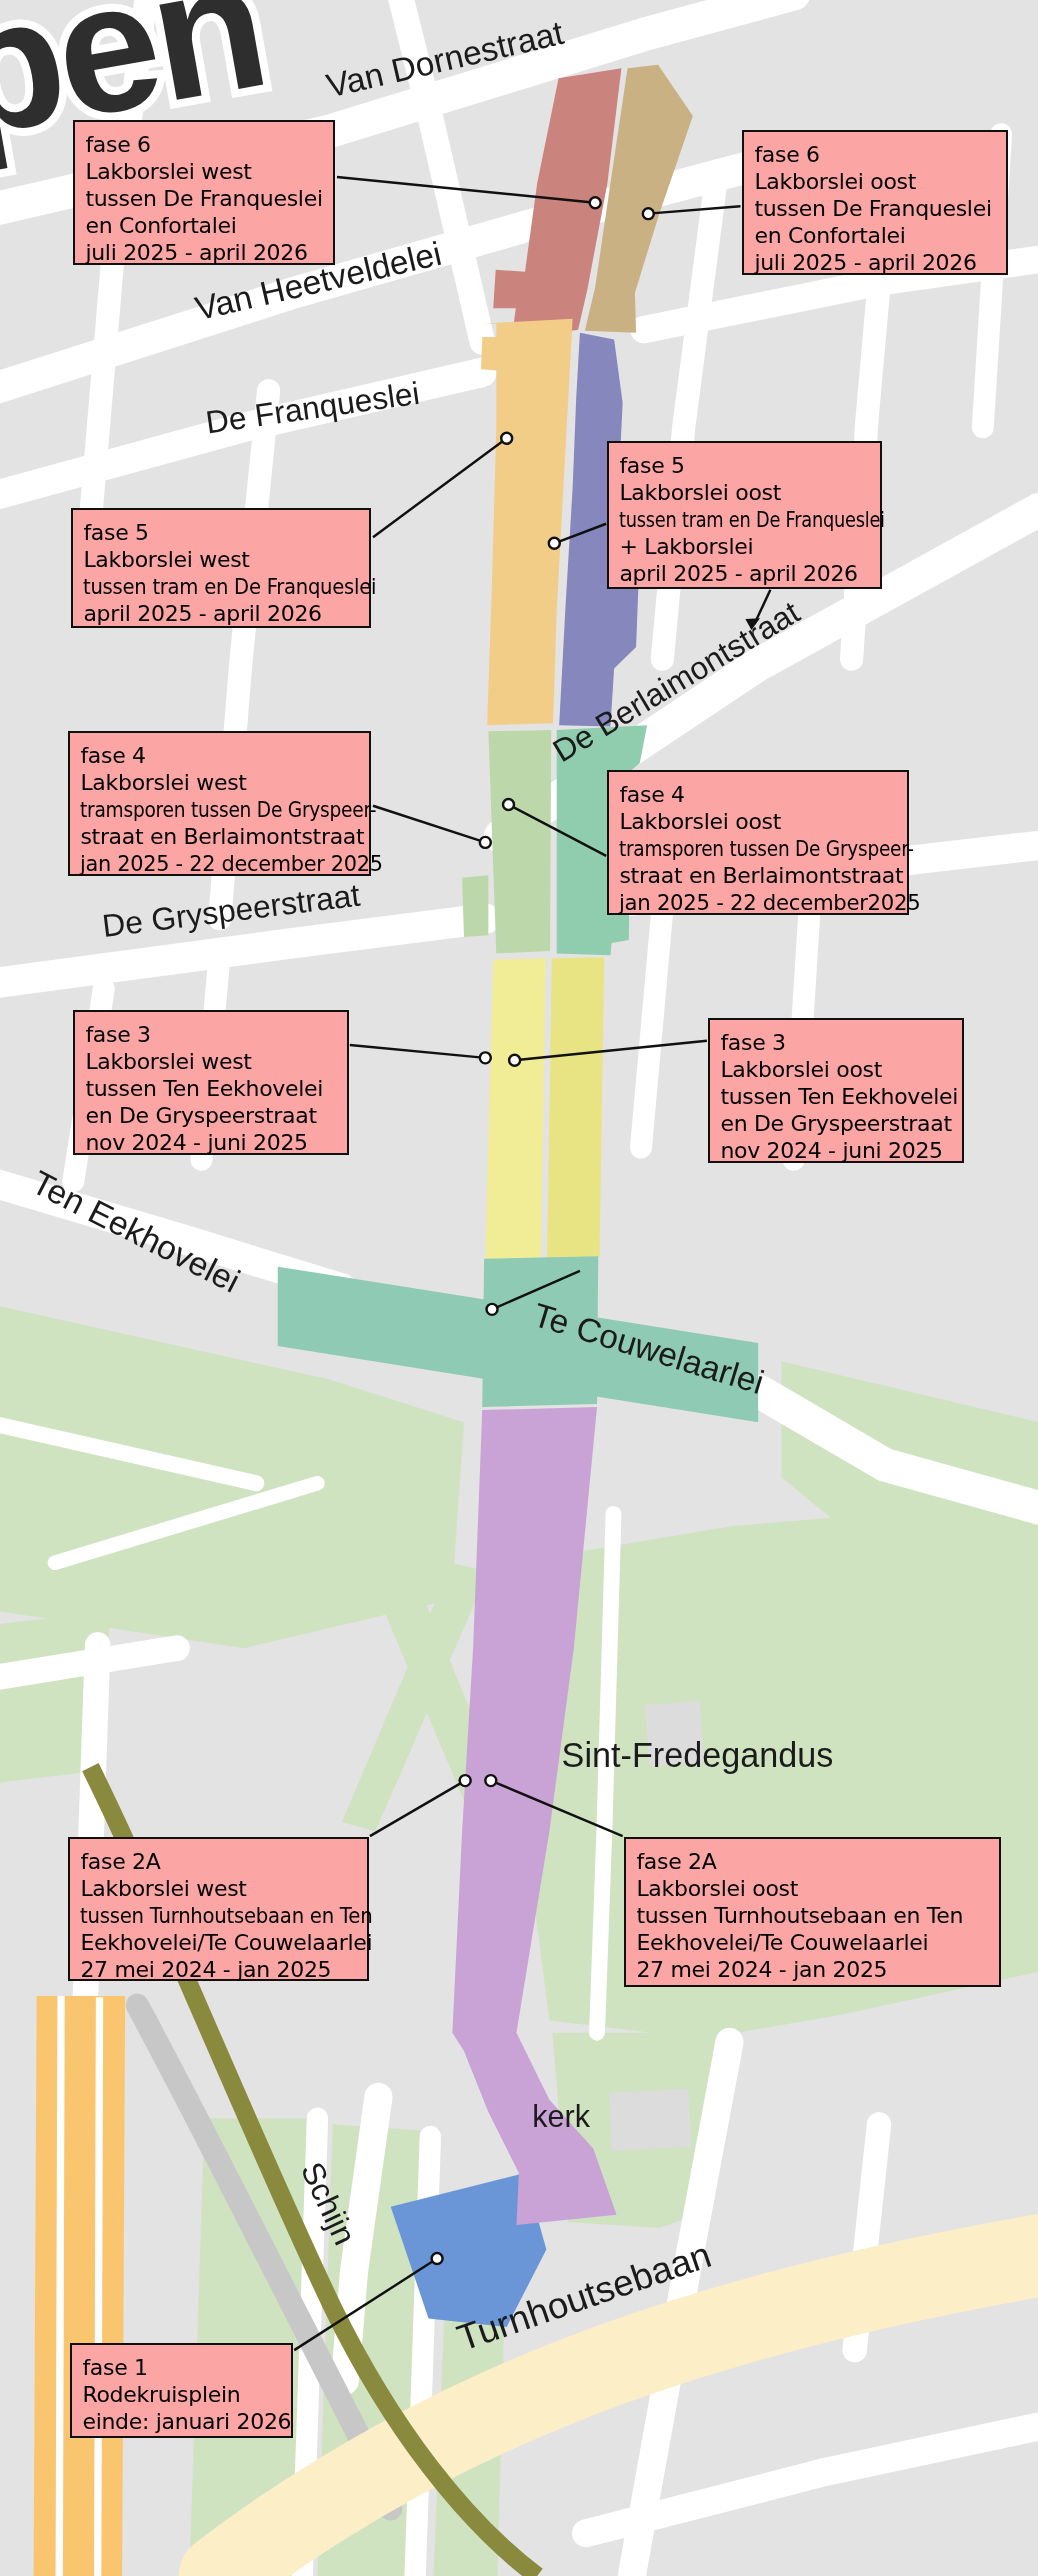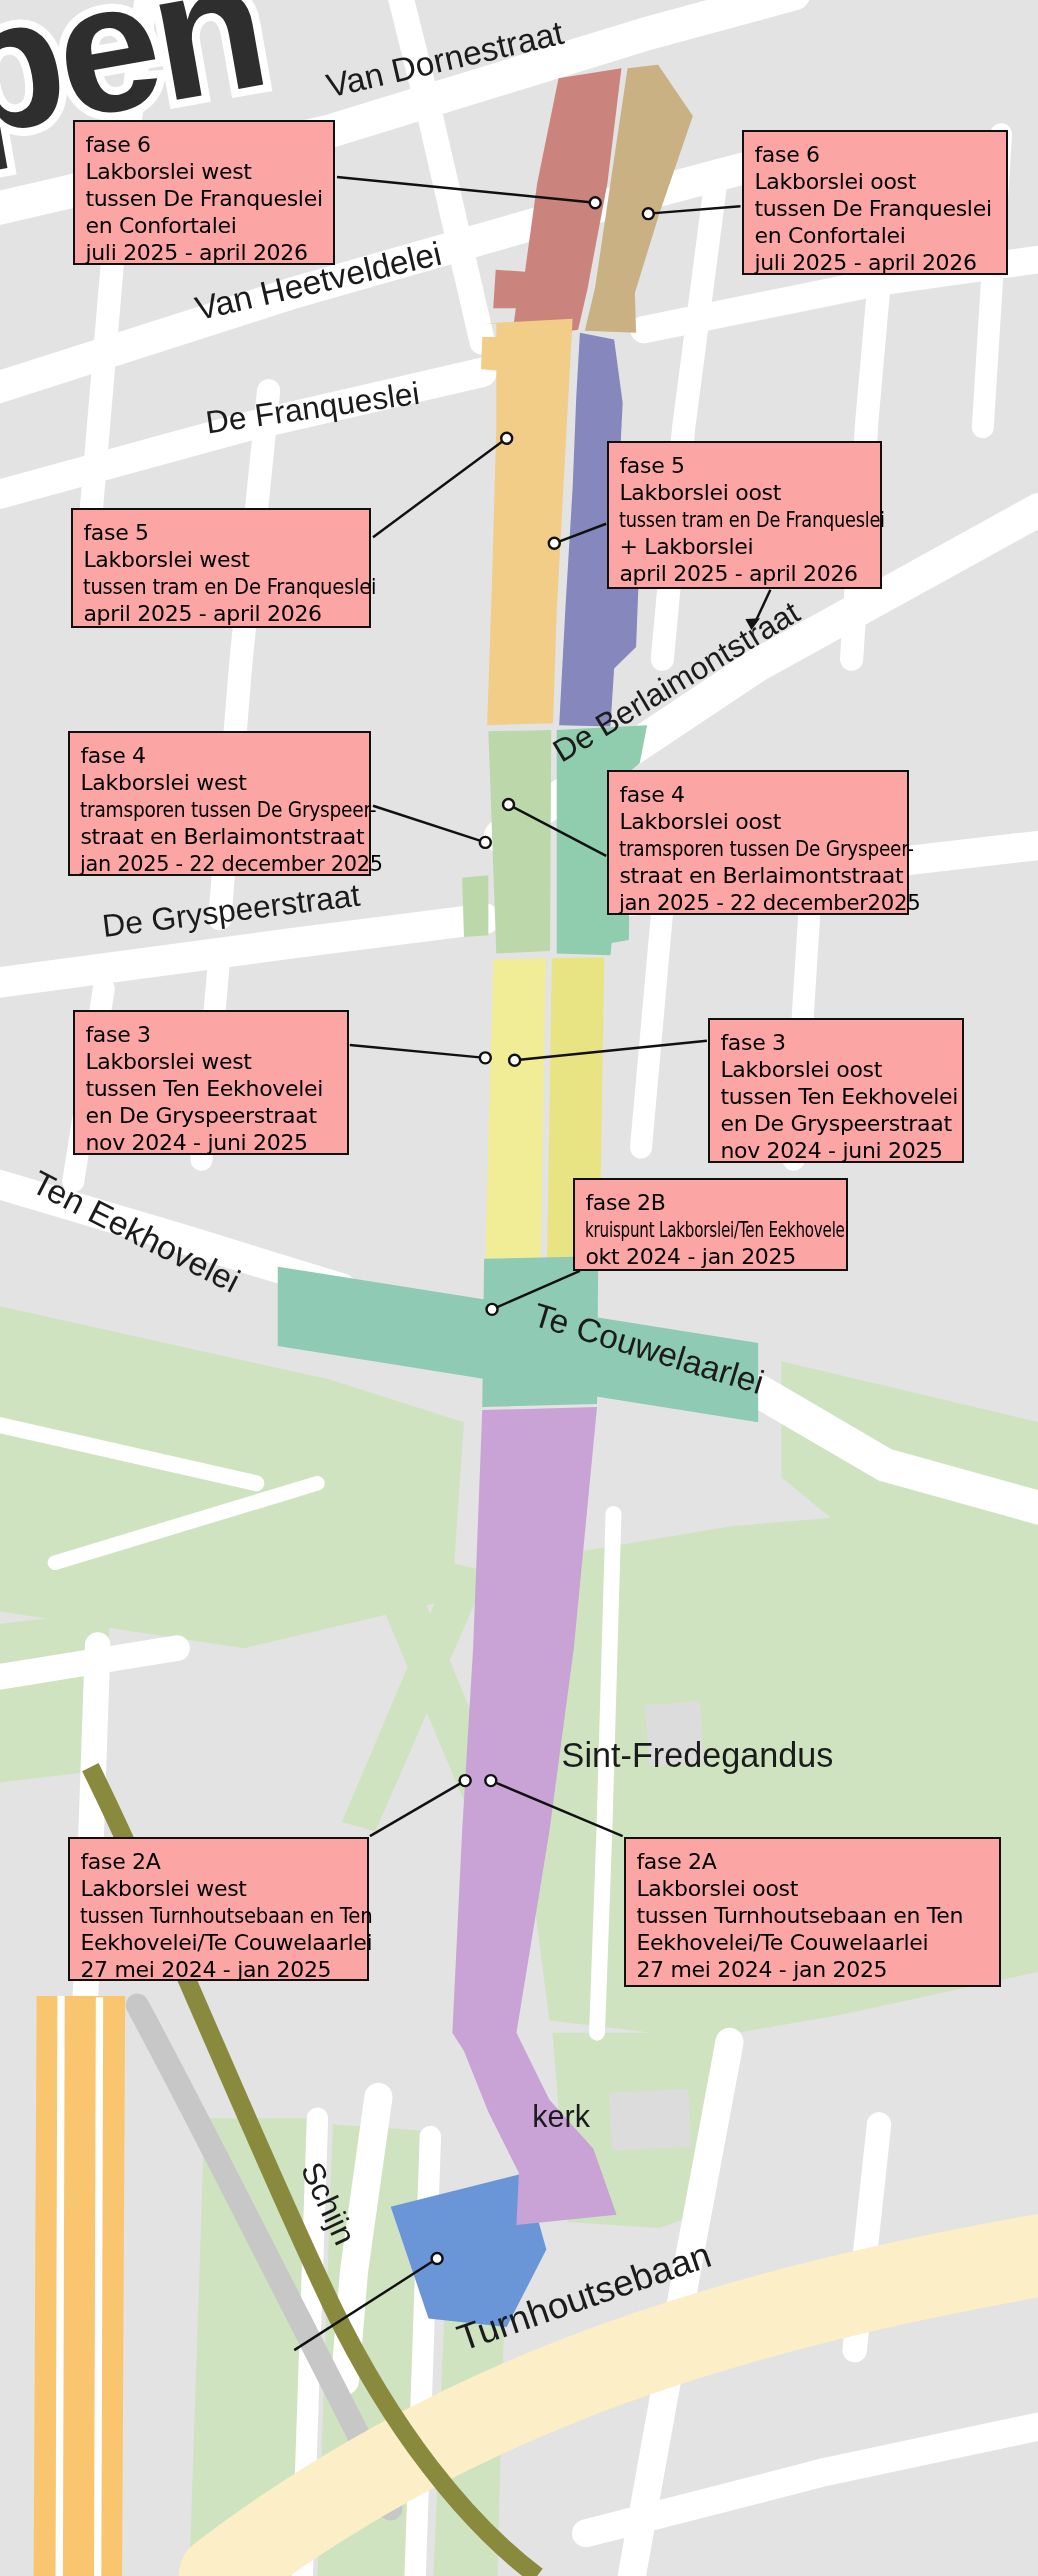--- a/index.html
+++ b/index.html
@@ -205,11 +205,6 @@
   <span class="cl">nov 2024 - juni 2025</span>
 </div>
 
-<div class="callout" style="left:573px;top:1178px;width:275px;height:93px;">
-  <span class="cl">fase 2B</span>
-  <span class="cl" style="transform: scaleX(0.686869);">kruispunt Lakborslei/Ten Eekhovelei</span>
-  <span class="cl">okt 2024 - jan 2025</span>
-</div>
 
 <div class="callout" style="left:68px;top:1837px;width:301px;height:144px;">
   <span class="cl">fase 2A</span>

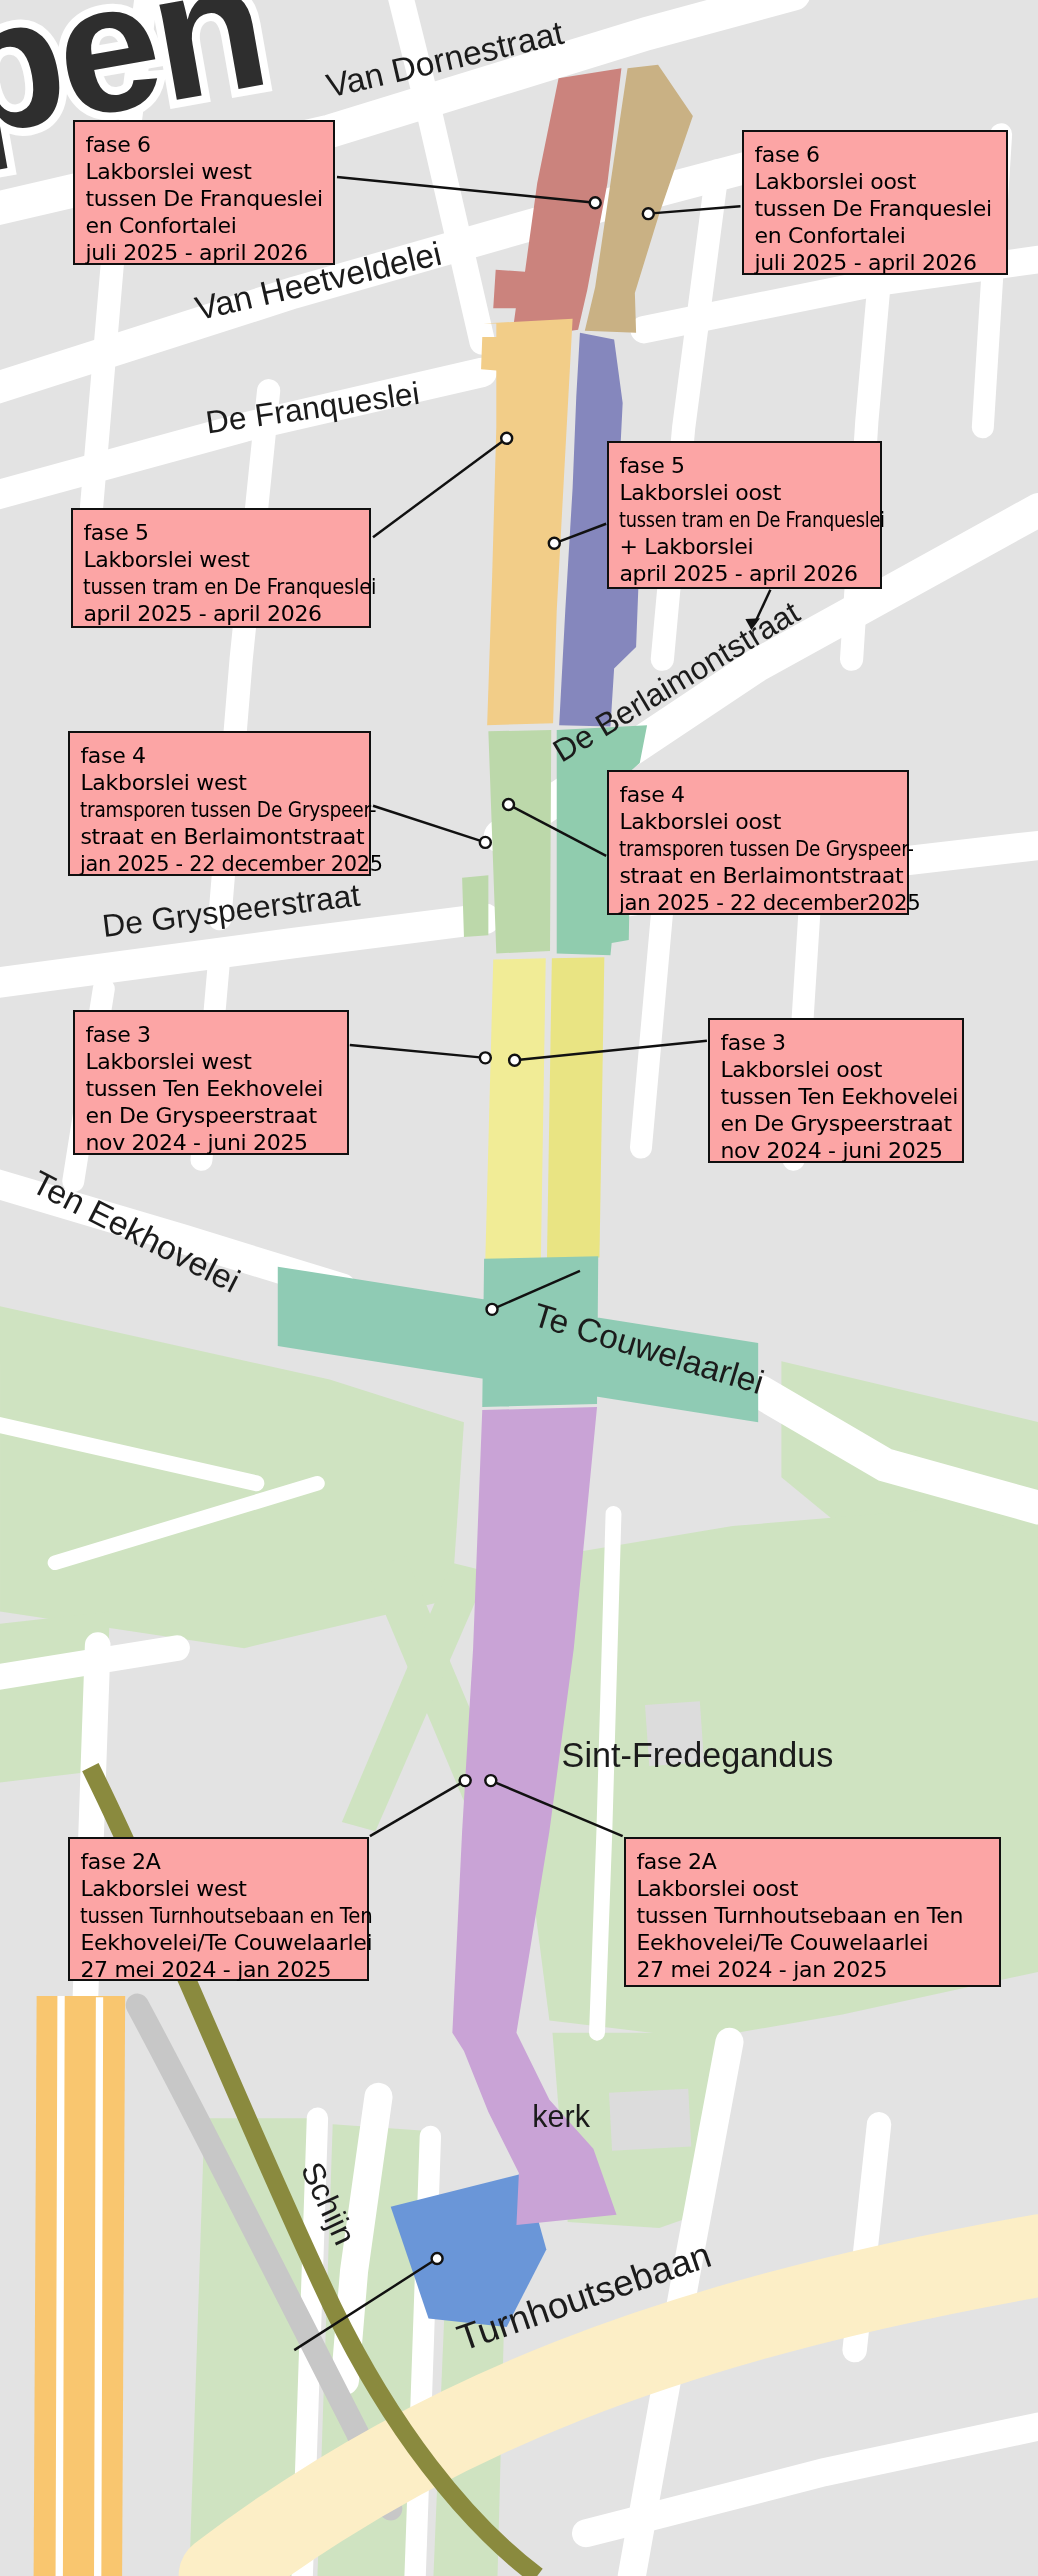--- a/index.html
+++ b/index.html
@@ -222,6 +222,11 @@
   <span class="cl">27 mei 2024 - jan 2025</span>
 </div>
 
+<div class="callout" style="left:70px;top:2343px;width:223px;height:95px;">
+  <span class="cl">fase 1</span>
+  <span class="cl">Rodekruisplein</span>
+  <span class="cl">einde: januari 2026</span>
+</div>
 
 </div>
 

